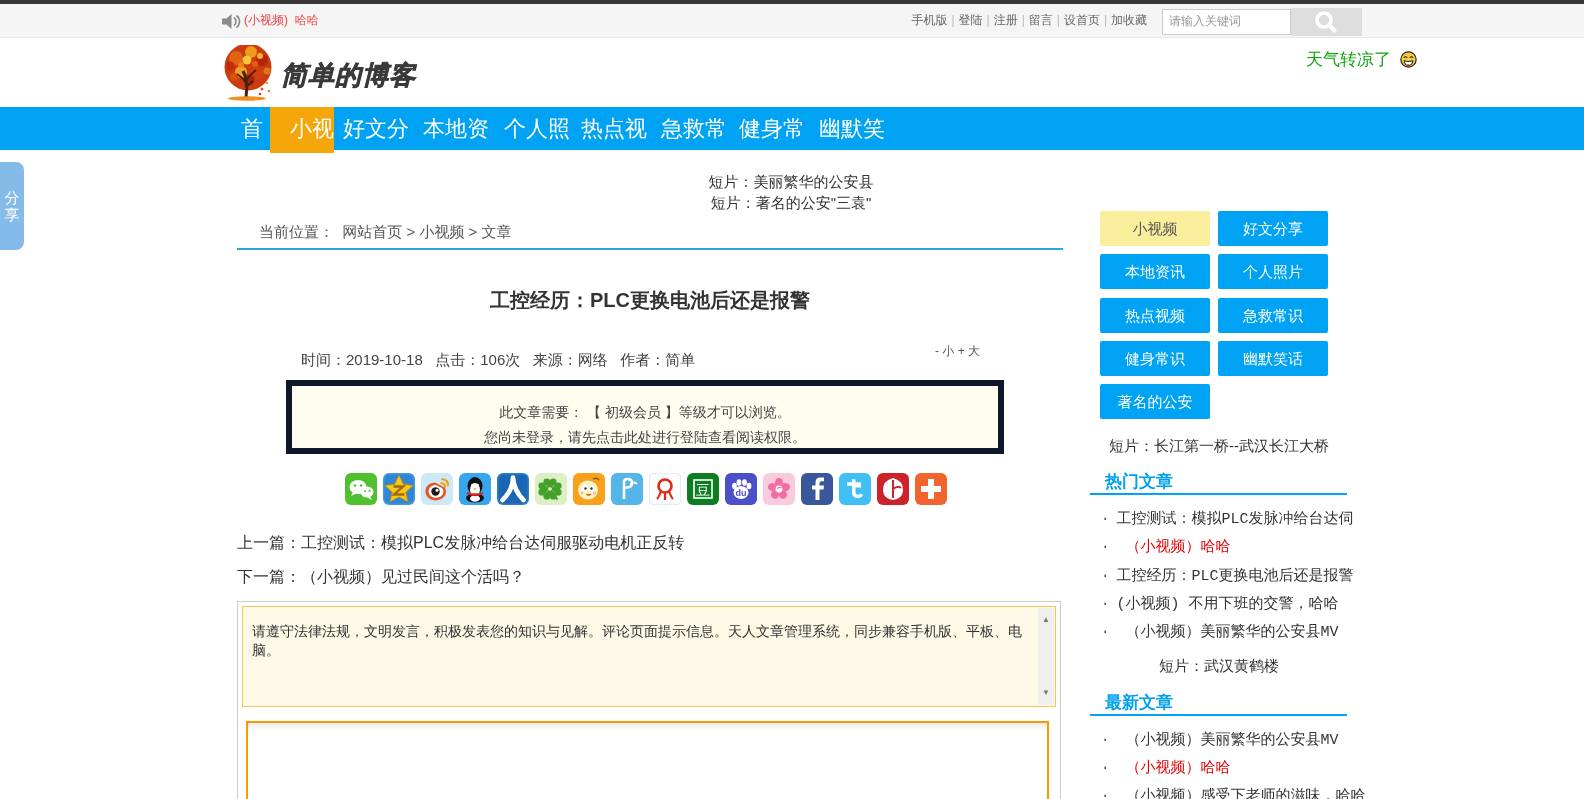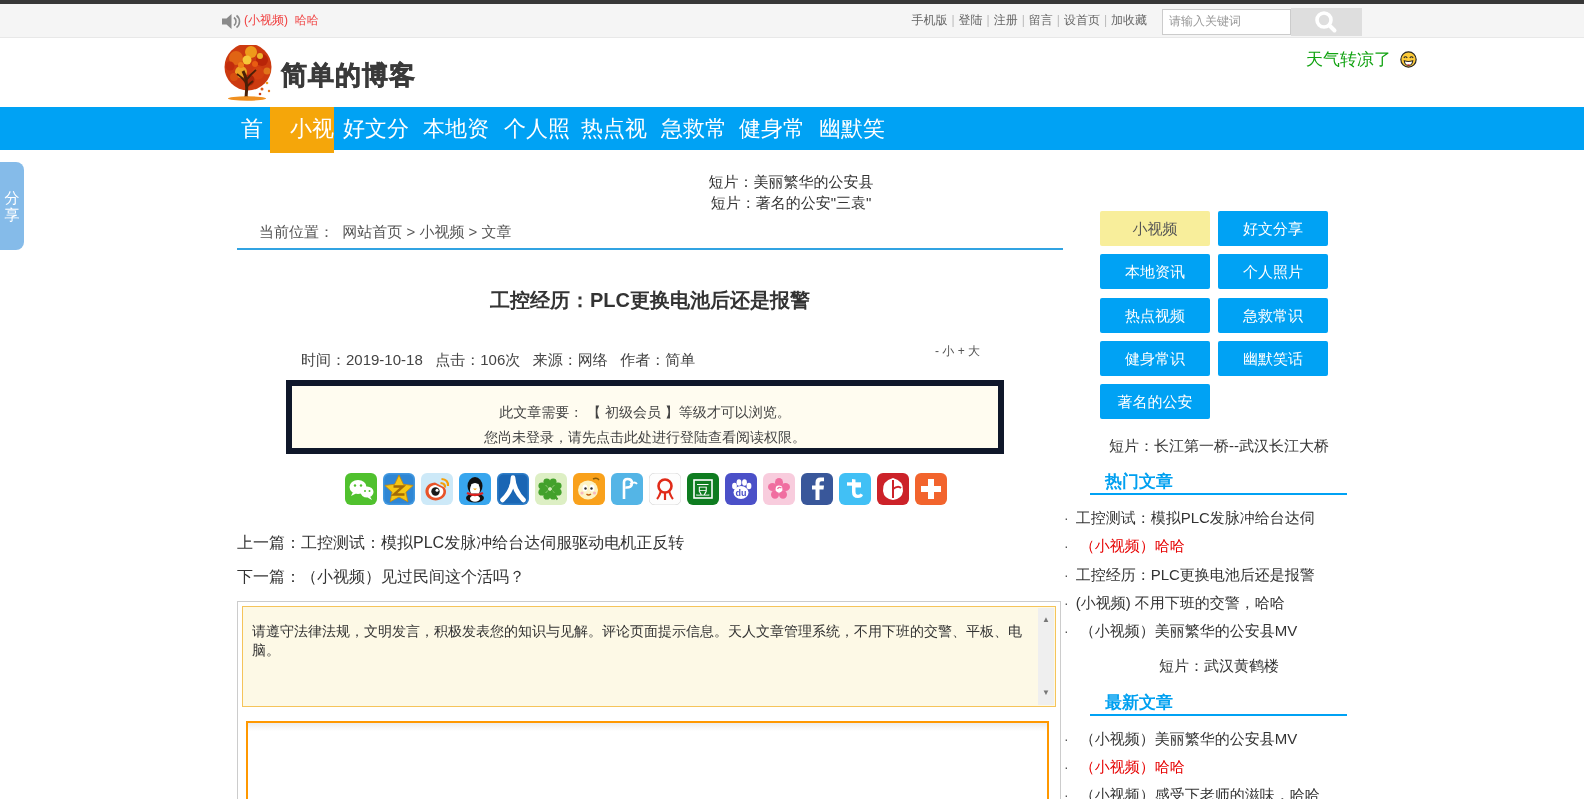--- a/index.html
+++ b/index.html
@@ -18,7 +18,7 @@
 #searchbtn{left:1291px;top:8px;width:71px;height:28px;background:#dedede;text-align:center;}
 
 #logotree{left:222px;top:45px;}
-#logotext{left:281px;top:58px;font-size:26px;font-weight:bold;color:#3a3a3a;letter-spacing:1px;-webkit-text-stroke:0.7px #3a3a3a;}
+#logotext{left:281px;top:58px;font-size:26px;font-weight:bold;color:#3a3a3a;letter-spacing:1px;font-style:italic;-webkit-text-stroke:0.7px #3a3a3a;}
 #weather{left:1306px;top:50px;font-size:17px;color:#12a312;height:20px;line-height:20px;}
 
 #nav{left:0;top:107px;width:1584px;height:43px;background:#00a2f4;}

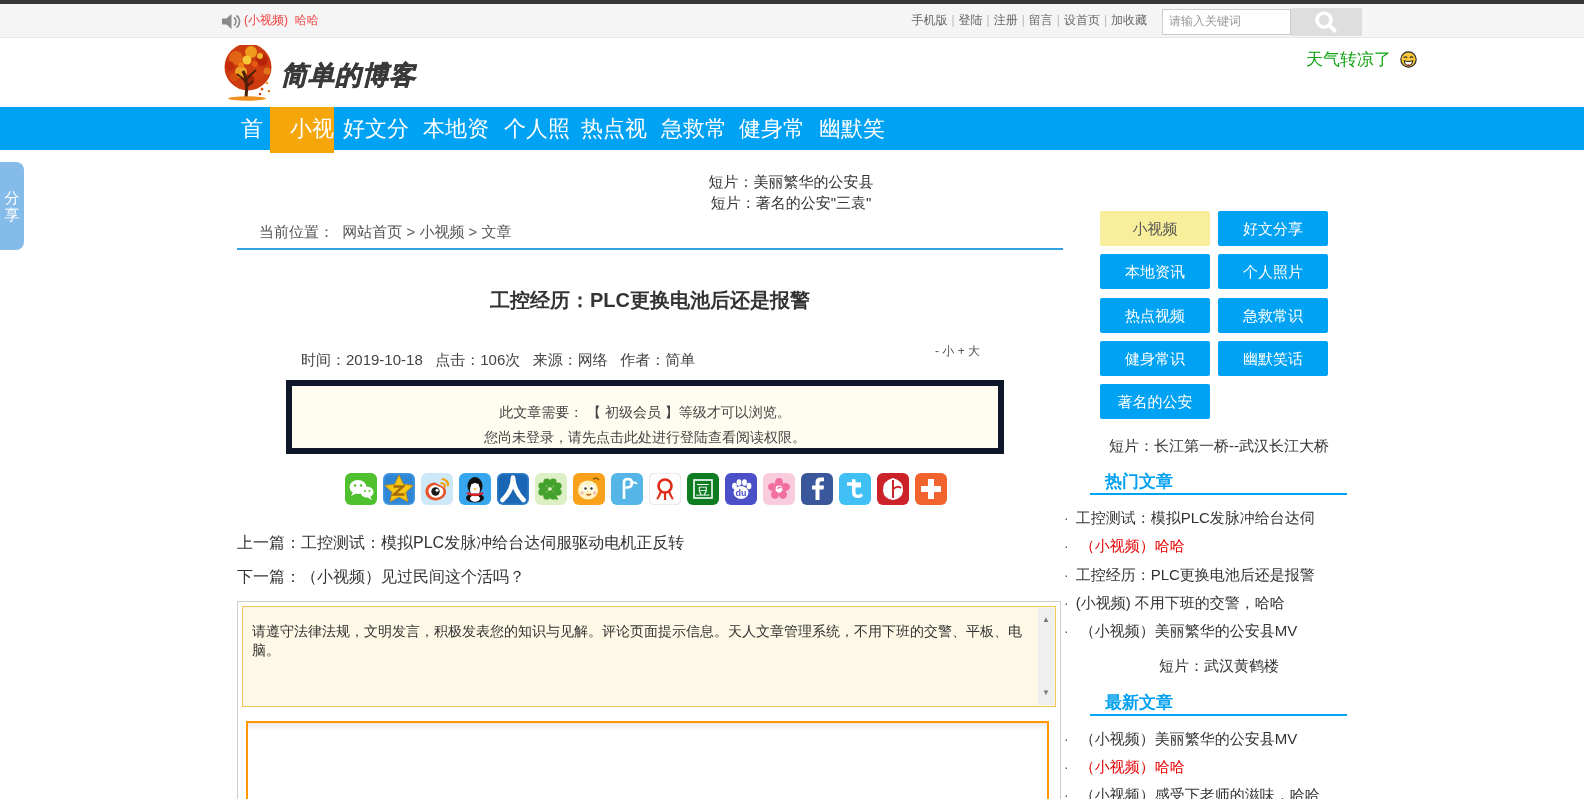--- a/index.html
+++ b/index.html
@@ -55,7 +55,7 @@
 .sann{left:1090px;width:258px;text-align:center;font-size:15px;color:#333;}
 .sh2{left:1105px;font-size:17px;font-weight:bold;color:#00a0f0;}
 .shline{left:1090px;width:257px;height:2px;background:#00a2f4;}
-.sli{left:1064px;width:250px;font-size:15px;color:#333;white-space:nowrap;}
+.sli{left:1101px;width:250px;font-size:15px;color:#333;white-space:nowrap;font-family:Liberation Mono, monospace;}
 .sli .d{color:#555;padding-right:7px;font-size:14px;}
 .red{color:#e60000;}
 </style>

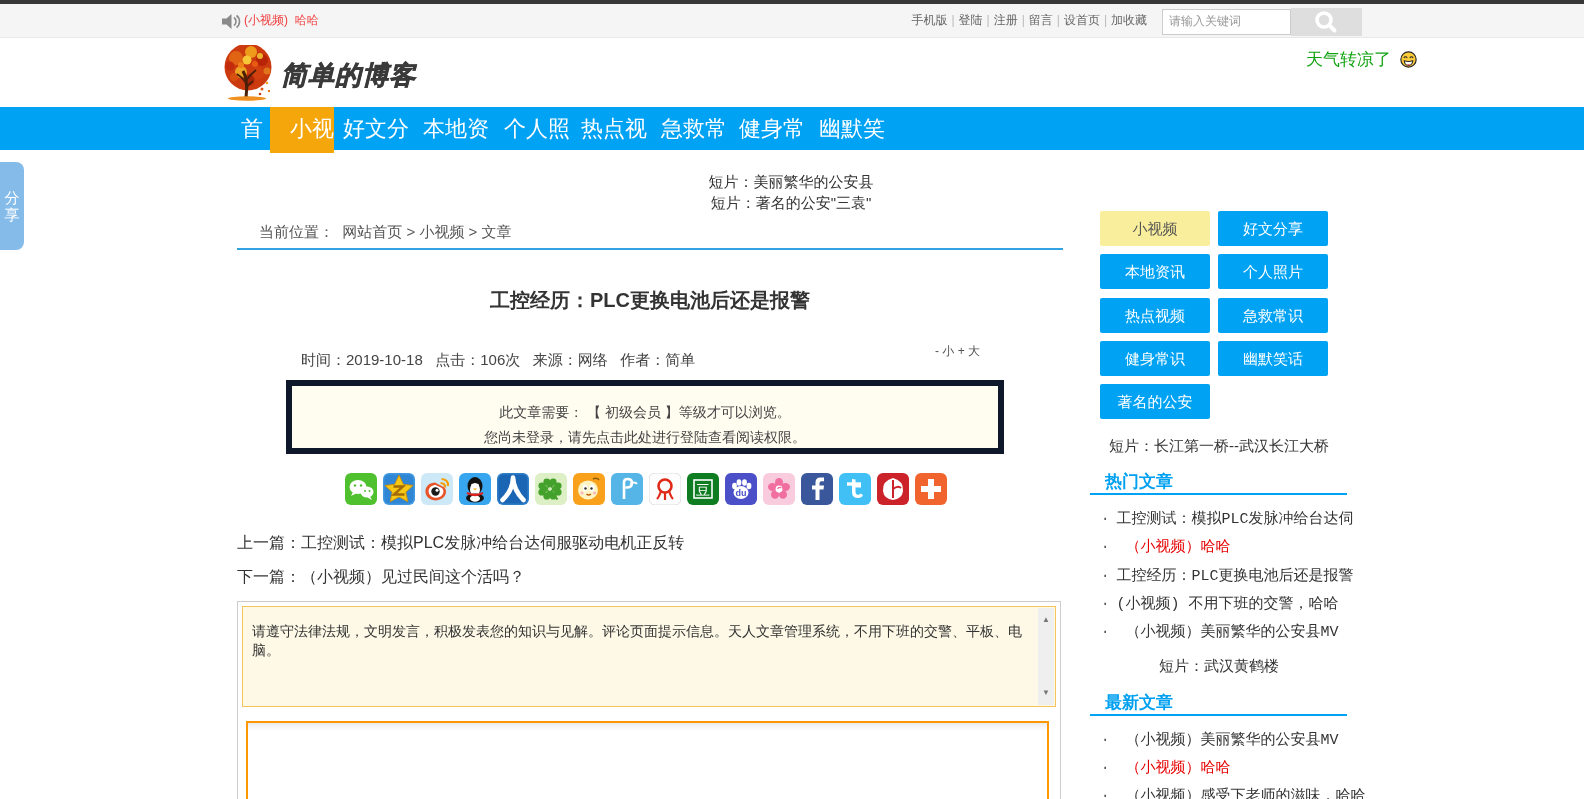--- a/index.html
+++ b/index.html
@@ -273,7 +273,7 @@
 
 <div class="abs" id="comwrap"></div>
 <div class="abs" id="tipbox">
- <div id="tiptext">请遵守法律法规，文明发言，积极发表您的知识与见解。评论页面提示信息。天人文章管理系统，不用下班的交警、平板、电脑。</div>
+ <div id="tiptext">请遵守法律法规，文明发言，积极发表您的知识与见解。评论页面提示信息。天人文章管理系统，同步兼容手机版、平板、电脑。</div>
  <div id="tipsb">
       <div class="ar" style="top:5px">▲</div>
       <div class="ar" style="bottom:5px">▼</div>

